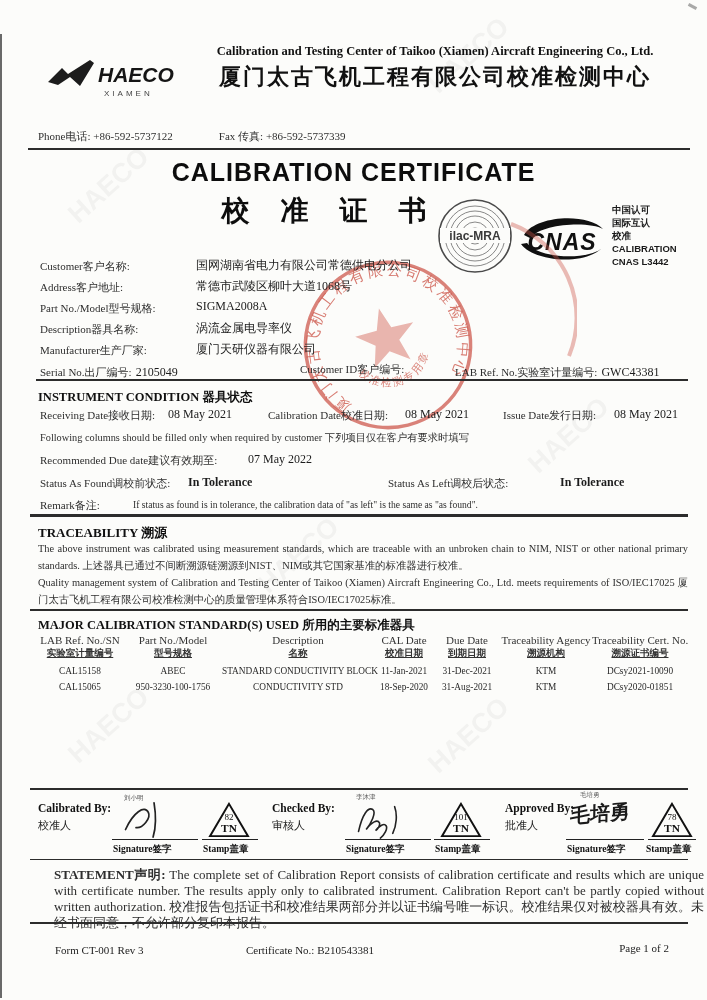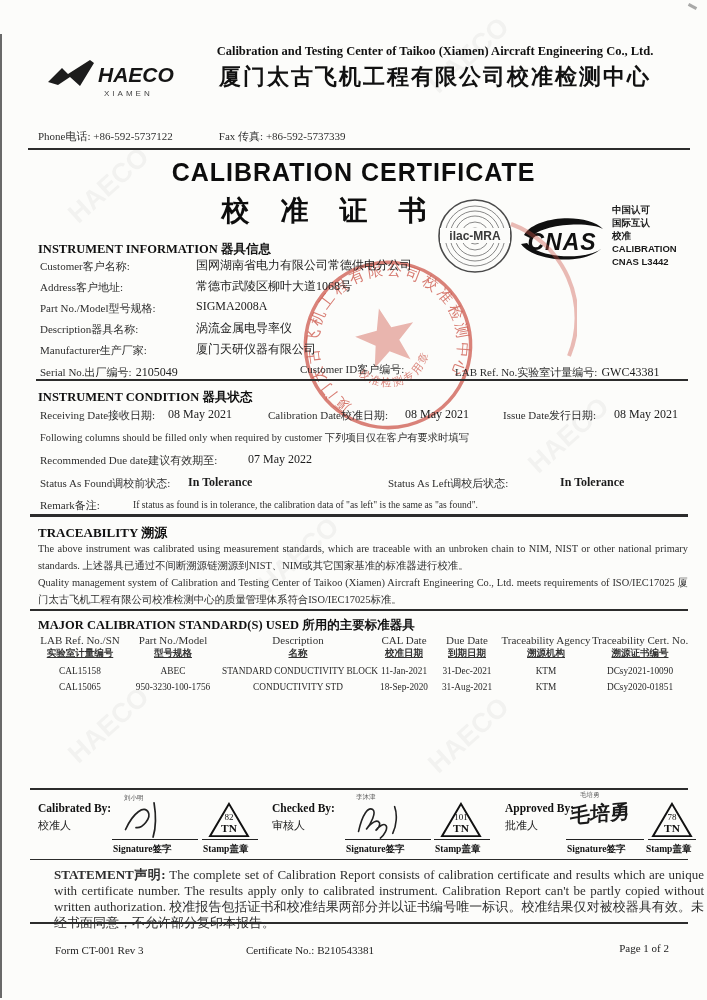--- a/index.html
+++ b/index.html
@@ -101,7 +101,6 @@
     <path d="M 14,2 A 100,100 0 0 1 72,134" fill="none" stroke="#cd584c" stroke-width="4" opacity="0.4"></path>
   </svg>
 
-  <div class="abs sec-h" style="left:38px;top:241px;">INSTRUMENT INFORMATION  器具信息</div>
   <div class="abs lbl" style="left:40px;top:259px;">Customer客户名称:</div>
   <div class="abs val" style="left:196px;top:257px;">国网湖南省电力有限公司常德供电分公司</div>
   <div class="abs lbl" style="left:40px;top:280px;">Address客户地址:</div>

